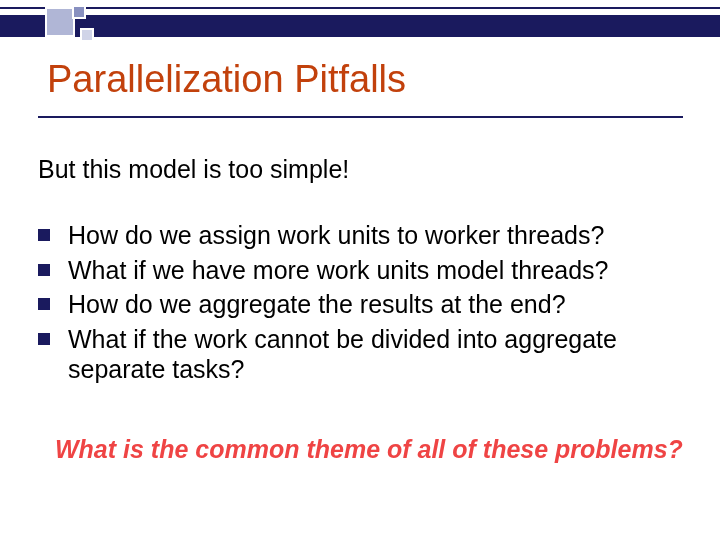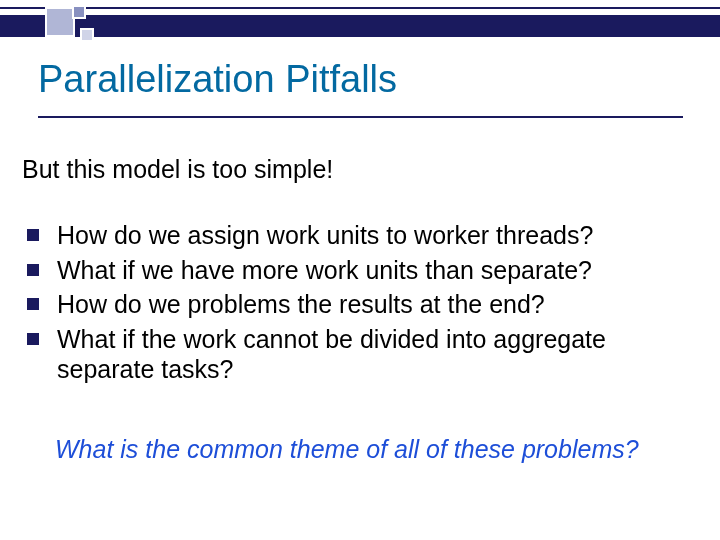--- a/index.html
+++ b/index.html
@@ -67,9 +67,9 @@
   .title {
     position: absolute;
     top: 58px;
-    left: 38px;
+    left: 47px;
     font-size: 38px;
-    color: #0369a1;
+    color: #c2410c;
     font-weight: normal;
     text-align: right;
   }

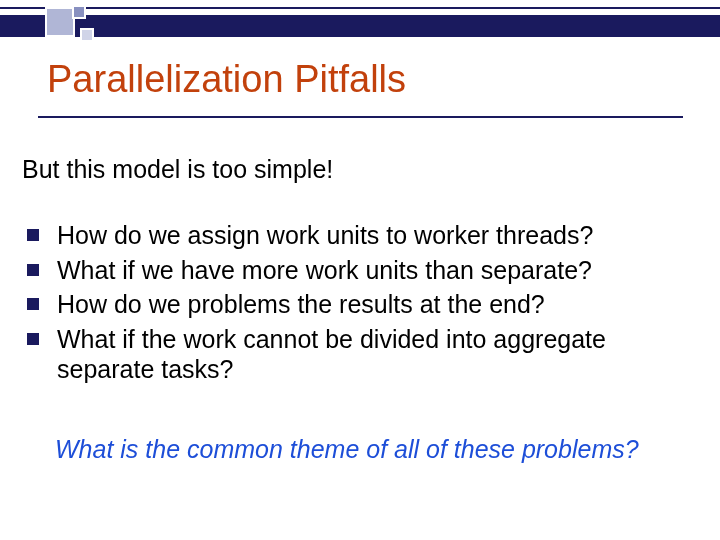--- a/index.html
+++ b/index.html
@@ -84,7 +84,7 @@
   .subtitle {
     position: absolute;
     top: 155px;
-    left: 22px;
+    left: 38px;
     font-size: 25px;
     color: #000000;
   }

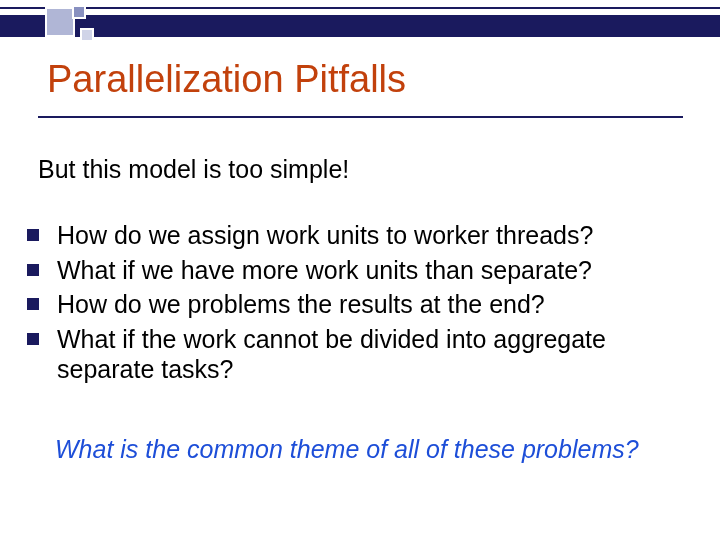--- a/index.html
+++ b/index.html
@@ -91,7 +91,7 @@
   .bullets {
     position: absolute;
     top: 220px;
-    left: 27px;
+    left: 38px;
     width: 640px;
   }
   .bullet-row {

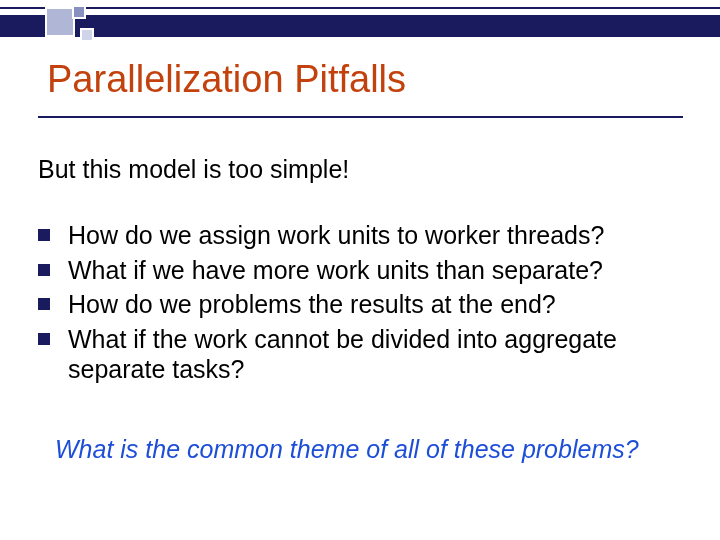--- a/index.html
+++ b/index.html
@@ -146,7 +146,7 @@
     </div>
     <div class="bullet-row">
       <div class="bullet-marker"></div>
-      <div class="bullet-text">What if we have more work units than separate?</div>
+      <div class="bullet-text">What if we have more work units model threads?</div>
     </div>
     <div class="bullet-row">
       <div class="bullet-marker"></div>

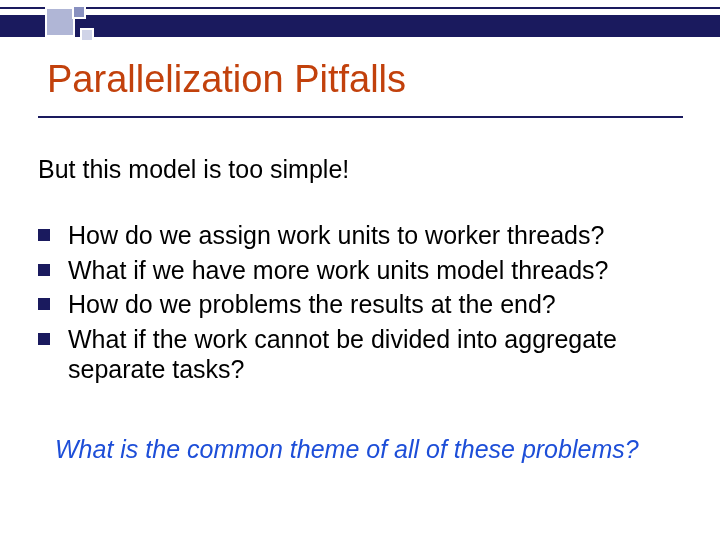--- a/index.html
+++ b/index.html
@@ -150,7 +150,7 @@
     </div>
     <div class="bullet-row">
       <div class="bullet-marker"></div>
-      <div class="bullet-text">How do we problems the results at the end?</div>
+      <div class="bullet-text">How do we aggregate the results at the end?</div>
     </div>
     <div class="bullet-row">
       <div class="bullet-marker"></div>

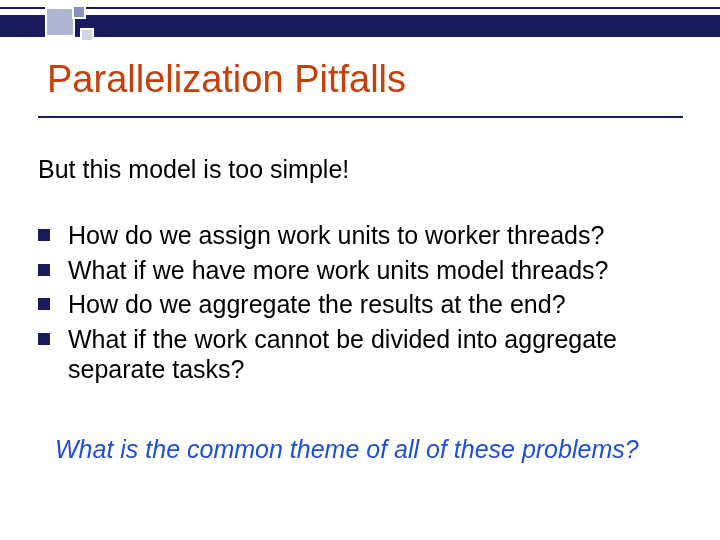--- a/index.html
+++ b/index.html
@@ -118,7 +118,8 @@
     left: 55px;
     font-size: 25px;
     font-style: italic;
-    color: #1d4ed8;
+    color: #ef4444;
+    font-weight: bold;
   }
 </style>
 </head>

